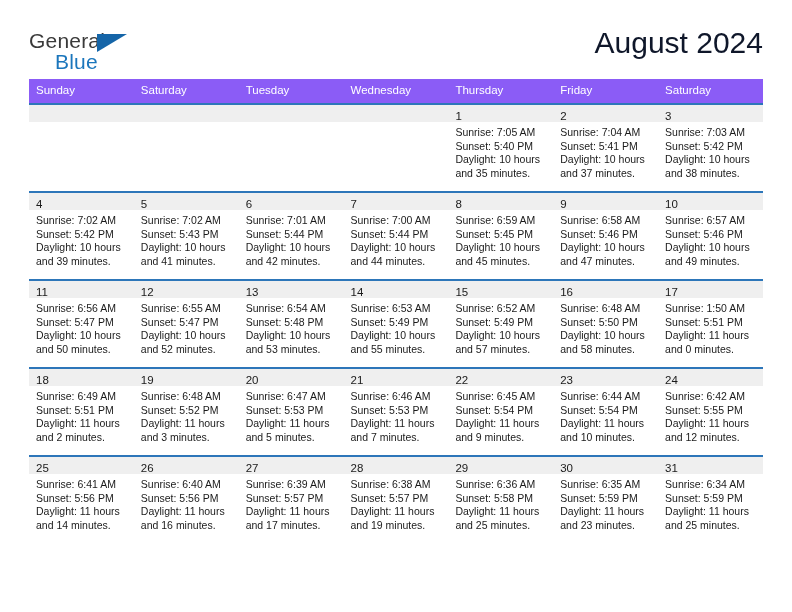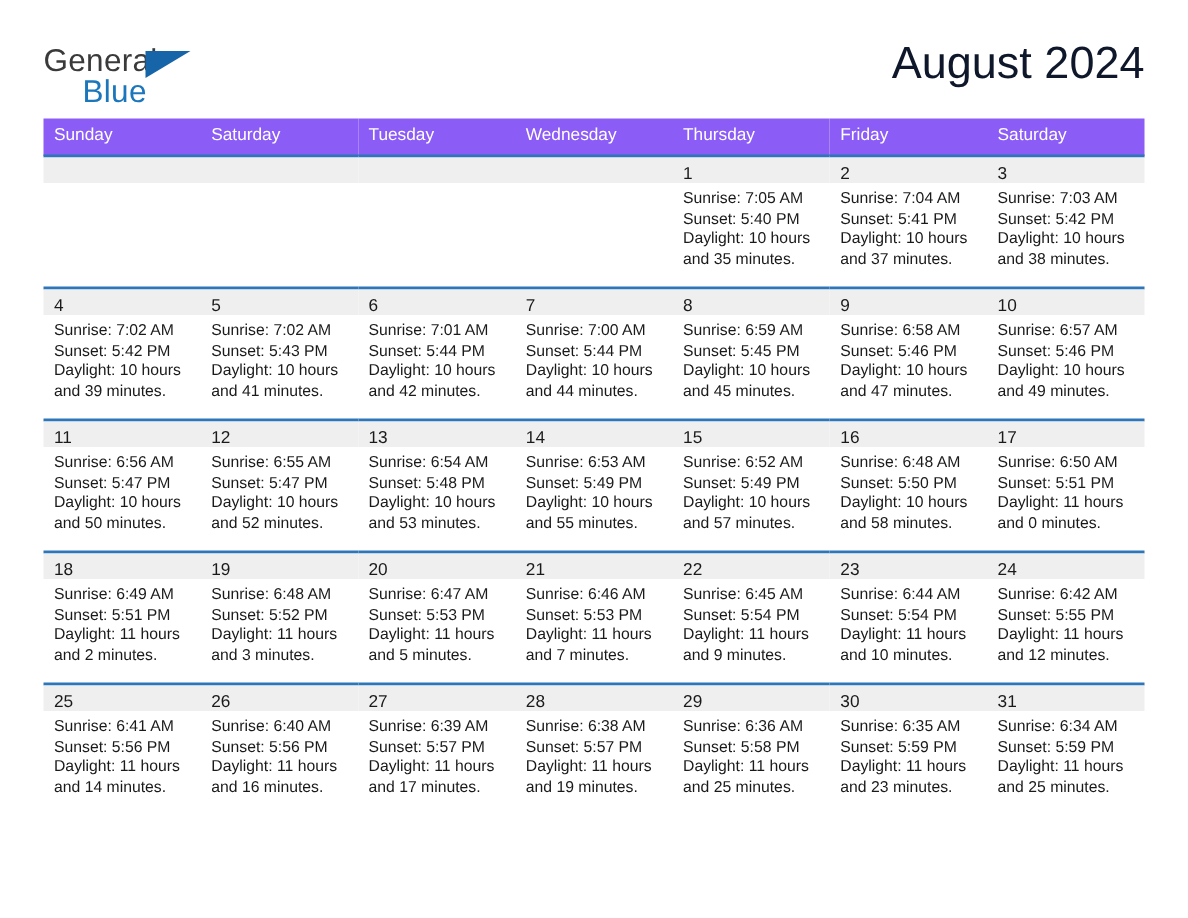--- a/index.html
+++ b/index.html
@@ -367,7 +367,7 @@
             <div class="cell">
               <div class="daynum-band"><span class="daynum">17</span></div>
               <div class="cell-lines">
-                <div class="cell-line">Sunrise: 6:50 AM</div>
+                <div class="cell-line">Sunrise: 1:50 AM</div>
                 <div class="cell-line">Sunset: 5:51 PM</div>
                 <div class="cell-line">Daylight: 11 hours</div>
                 <div class="cell-line">and 0 minutes.</div>

